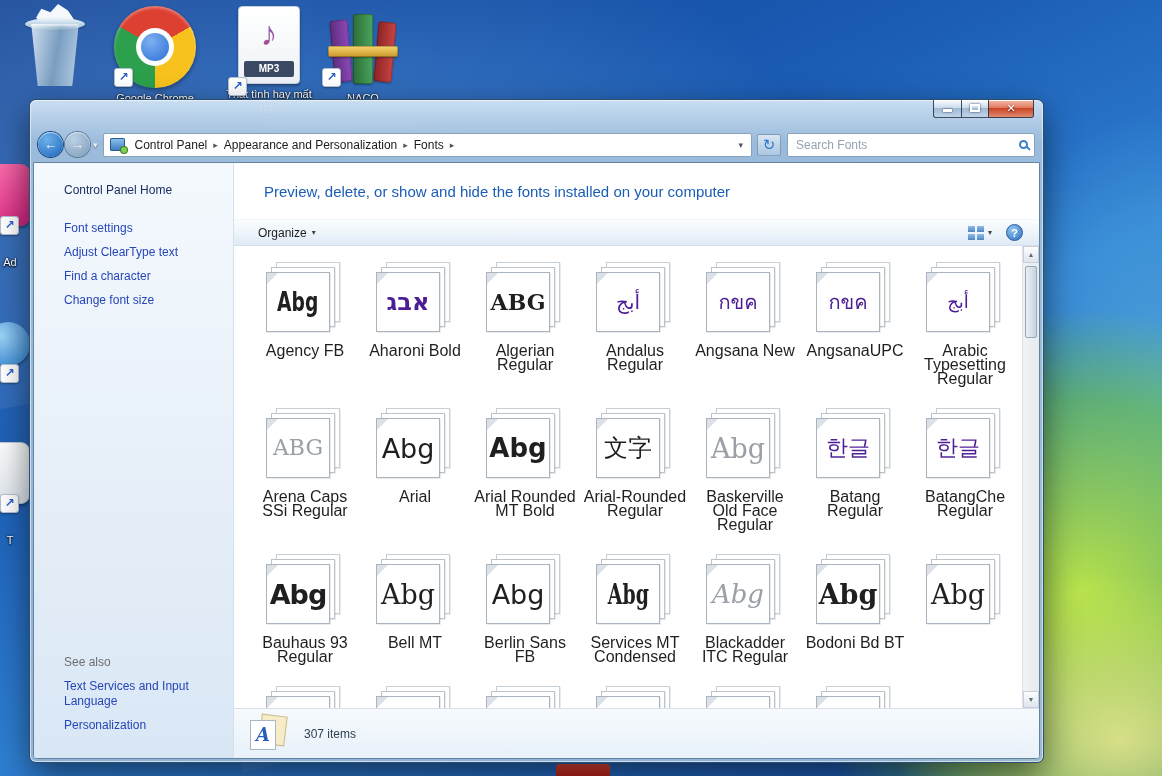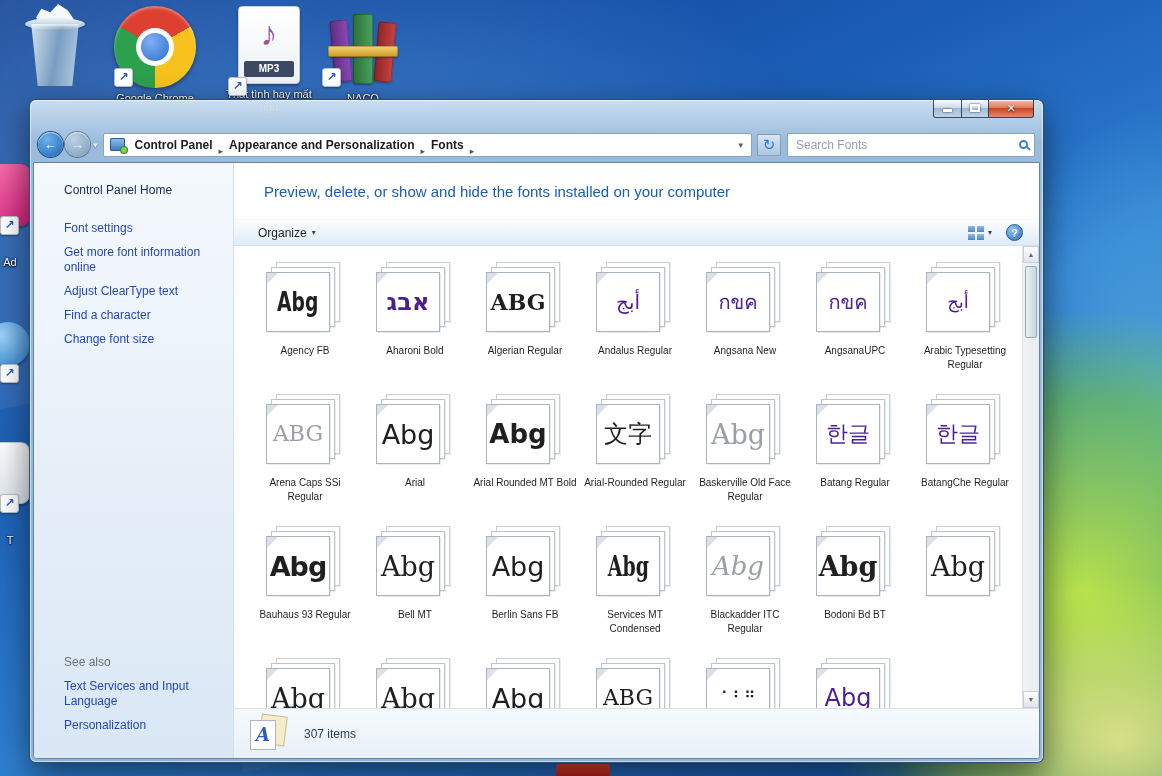--- a/index.html
+++ b/index.html
@@ -107,7 +107,7 @@
     background:linear-gradient(#8ec6f0,#3a78c0); box-shadow:inset 0 0 0 1px #2a5a92; }
   .loc-icon::after { content:""; position:absolute; right:-2px; bottom:-2px; width:6px; height:6px; border-radius:50%;
     background:#7ed04e; box-shadow:0 0 0 1px #3f7d28; }
-  .crumbs { display:flex; align-items:flex-end; white-space:nowrap;font-weight:bold; }
+  .crumbs { display:flex; align-items:center; white-space:nowrap; }
   .crumb { padding:0 6px; font-size:12px; color:#1c1c1c; line-height:22px; }
   .crumb-sep { color:#555; font-size:9px; }
   .addr-drop { margin-left:auto; color:#4a5a6a; font-size:9px; padding:0 4px; }

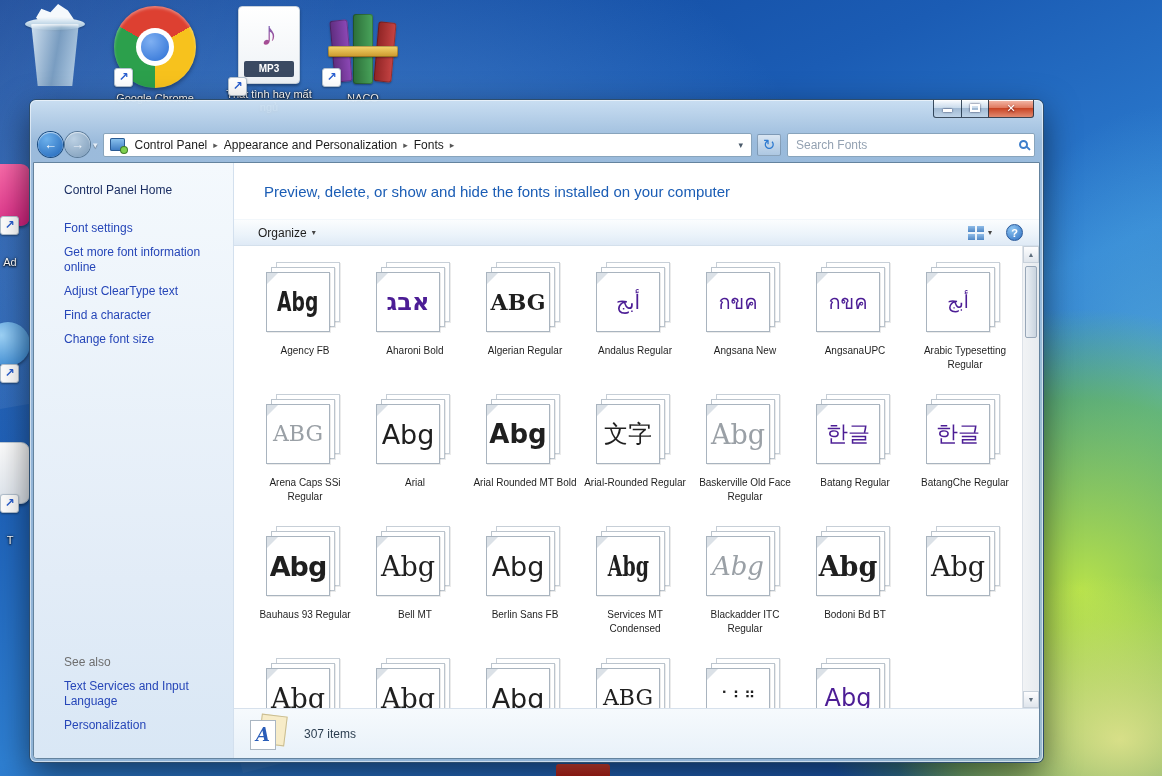--- a/index.html
+++ b/index.html
@@ -308,7 +308,6 @@
         <div class="home">Control Panel Home</div>
         <div>
             <div class="slink">Font settings</div>
-            <div class="slink">Get more font information online</div>
             <div class="slink">Adjust ClearType text</div>
             <div class="slink">Find a character</div>
             <div class="slink">Change font size</div>

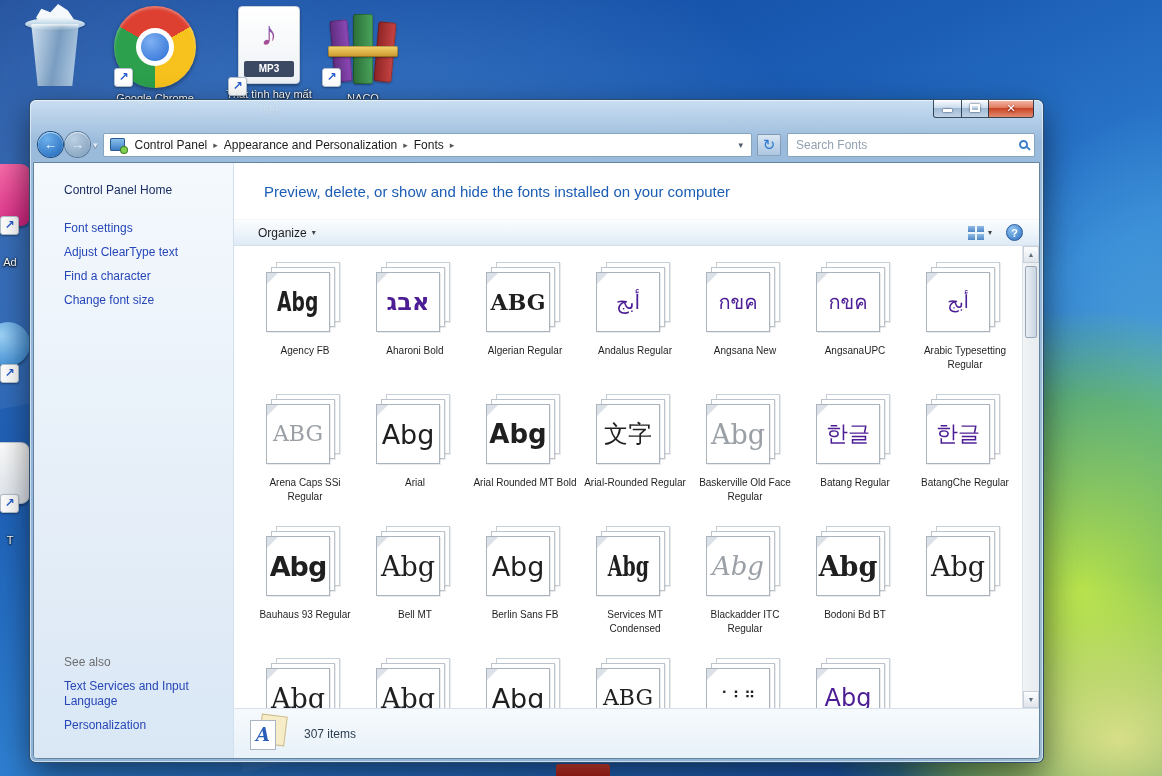--- a/index.html
+++ b/index.html
@@ -175,7 +175,7 @@
   .st-cond-serif{ font-family:"DejaVu Serif","Liberation Serif",serif; font-weight:700; transform:scaleX(.7); }
   .st-cond-sans { font-family:"DejaVu Sans","Liberation Sans",sans-serif; font-weight:600; transform:scaleX(.72); }
   .st-script    { font-family:"DejaVu Serif","Liberation Serif",serif; font-style:italic; }
-  .flabel { margin-top:12px; font-size:10px; line-height:14px; color:#1f1f1f; text-align:center; max-width:106px; min-height:14px; }
+  .flabel { margin-top:12px; font-size:16px; line-height:14px; color:#1f1f1f; text-align:center; max-width:106px; min-height:14px; }
 
   
   .vscroll { position:absolute; top:0; right:0; bottom:0; width:17px; border-left:1px solid #dde2e8;

